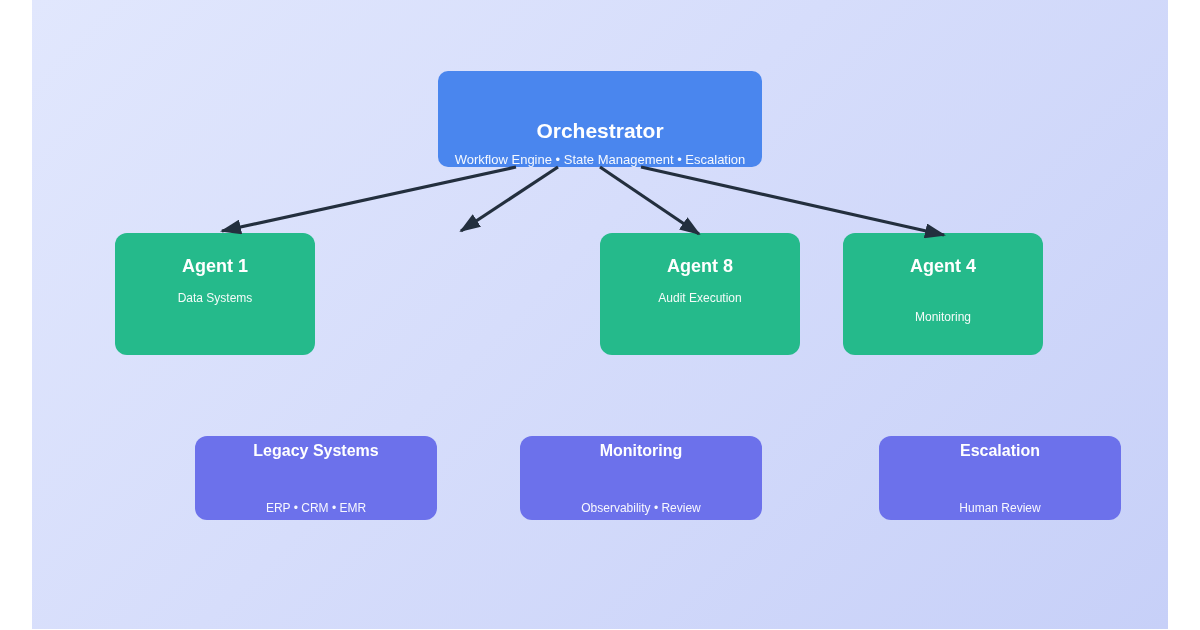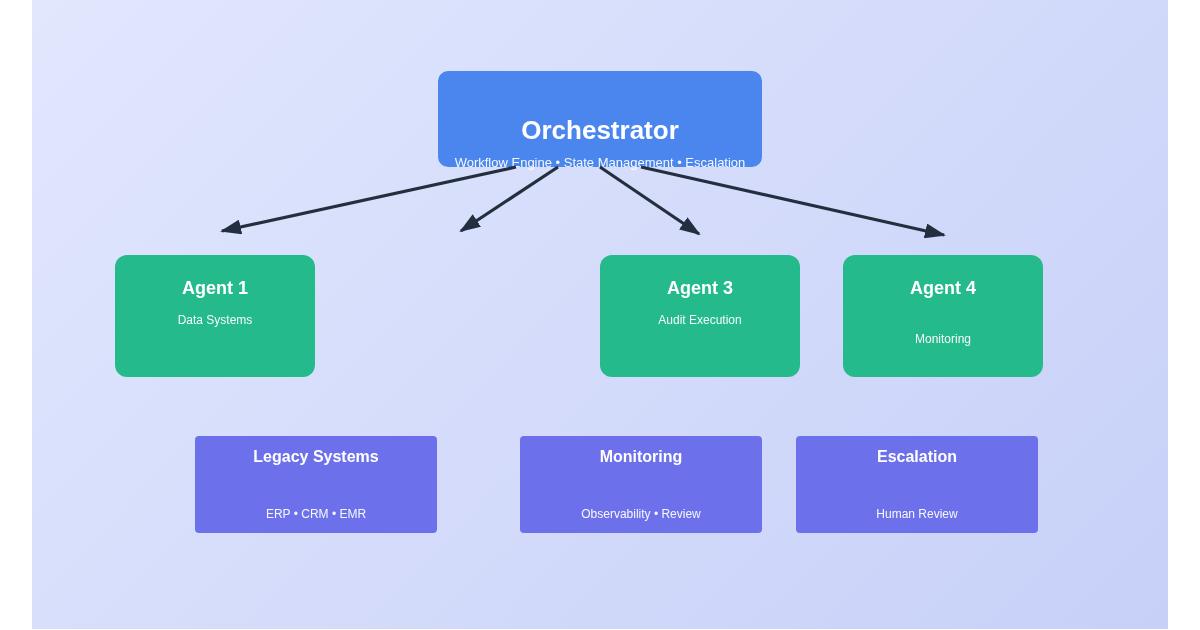--- a/index.html
+++ b/index.html
@@ -51,7 +51,7 @@
     justify-content: center;
     gap: 9px;
   }
-  .orchestrator .title { font-size: 26px; margin-top: 48px; }
+  .orchestrator .title { font-size: 21px; margin-top: 48px; }
   .orchestrator .subtitle { font-size: 13px; }
   .agent {
     top: 233px;

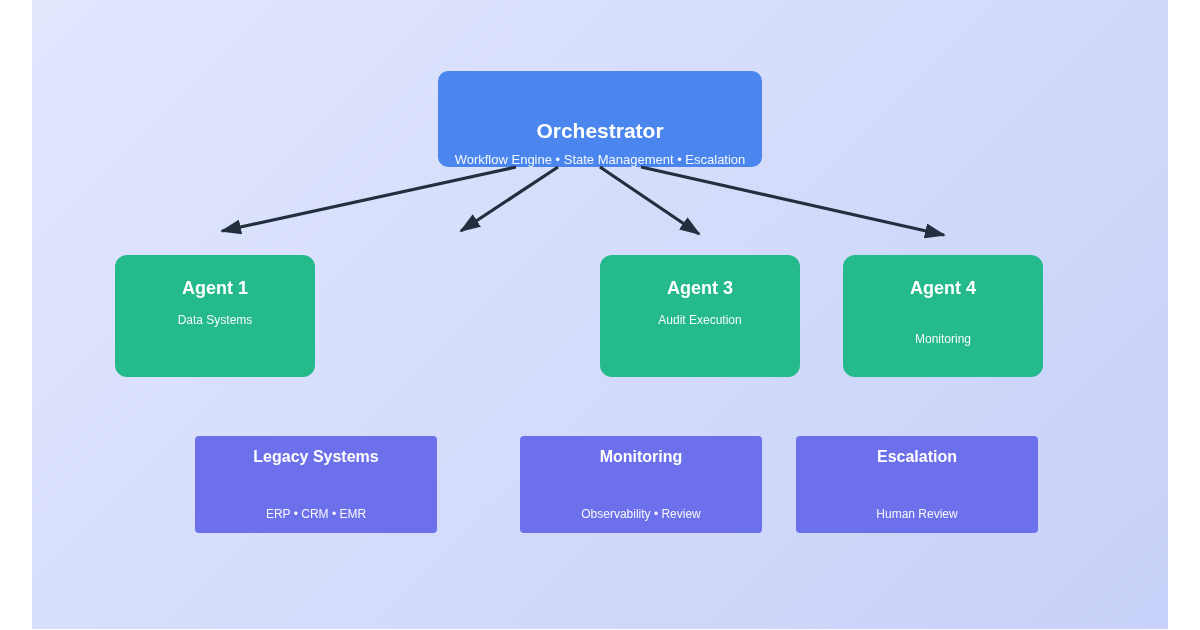--- a/index.html
+++ b/index.html
@@ -62,7 +62,6 @@
     justify-content: flex-start;
     padding-top: 23px;
     gap: 13px;
-    margin-top: 22px;
   }
   .agent .title { font-size: 18px; }
   .agent .subtitle { font-size: 12px; }

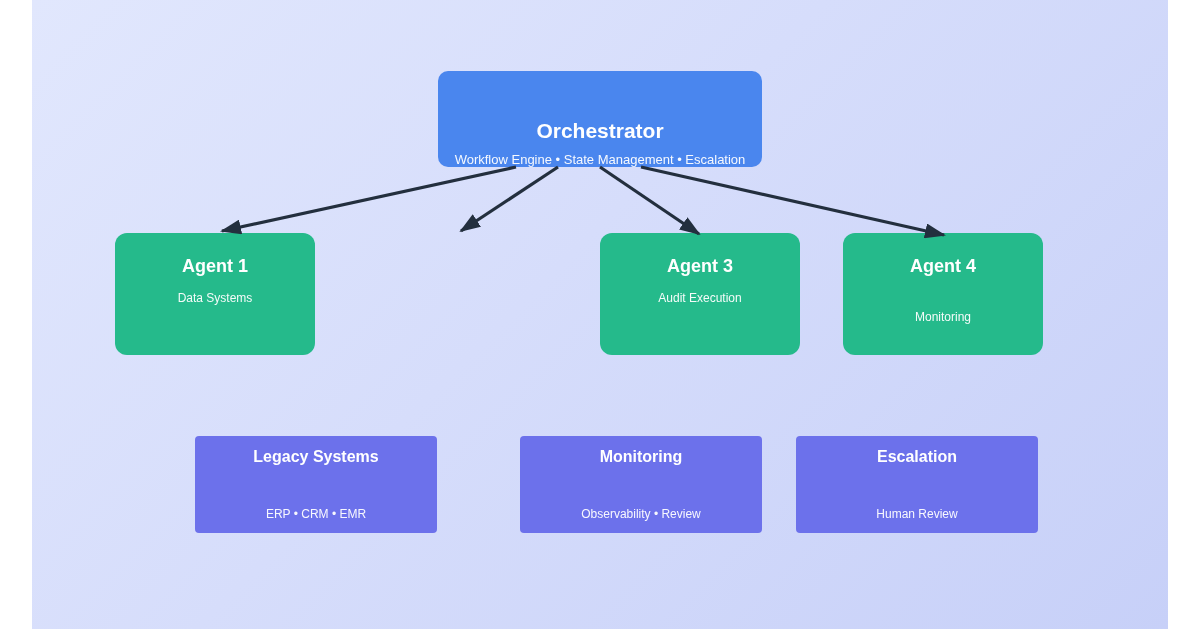--- a/index.html
+++ b/index.html
@@ -109,7 +109,7 @@
     <div class="subtitle">Data Systems</div>
   </div>
   <div class="node agent agent-3">
-    <div class="title">Agent 3</div>
+    <div class="title">Agent 8</div>
     <div class="subtitle">Audit Execution</div>
   </div>
   <div class="node agent agent-4">

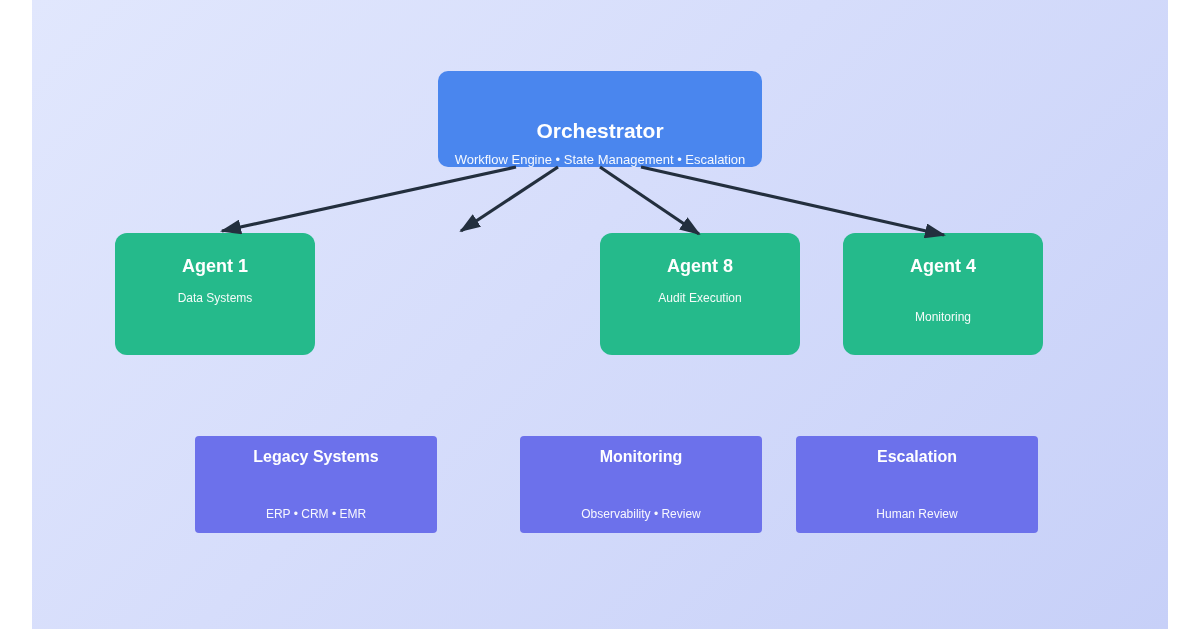--- a/index.html
+++ b/index.html
@@ -72,9 +72,9 @@
   .support {
     top: 436px;
     width: 242px;
-    height: 97px;
+    height: 84px;
     background: #6c71eb;
-    border-radius: 4px;
+    border-radius: 12px;
     justify-content: center;
     gap: 21px;
   }

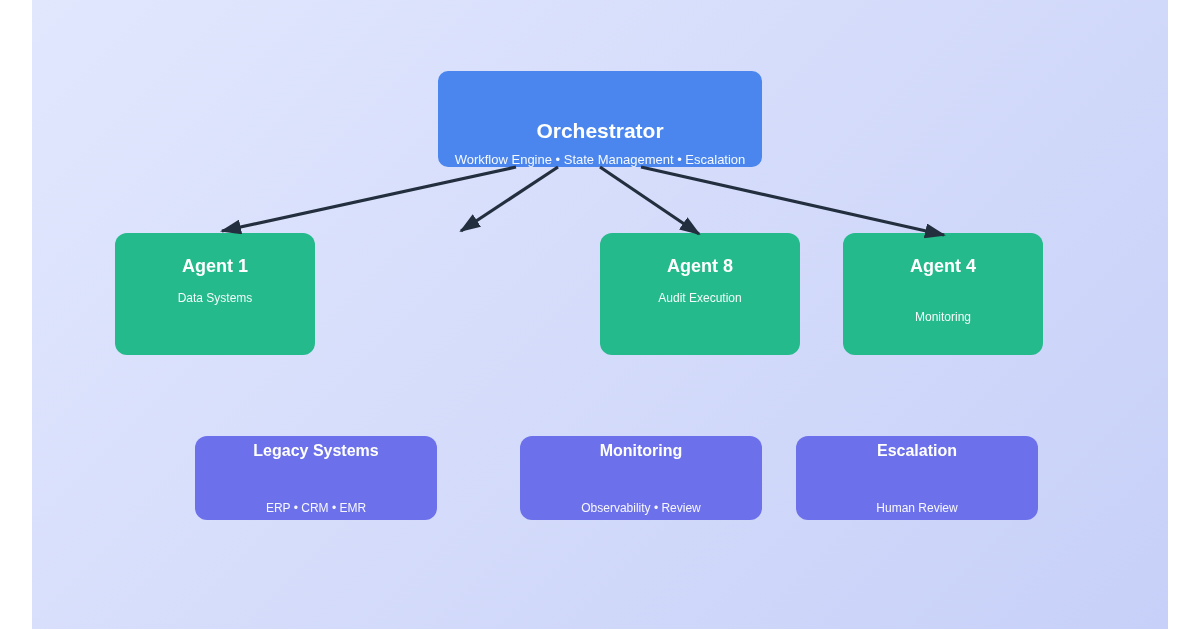--- a/index.html
+++ b/index.html
@@ -82,7 +82,7 @@
   .support .subtitle { font-size: 12px; margin-top: 20px; }
   .support-1 { left: 195px; }
   .support-2 { left: 520px; }
-  .support-3 { left: 796px; }
+  .support-3 { left: 879px; }
   .edges {
     position: absolute;
     left: 0;

